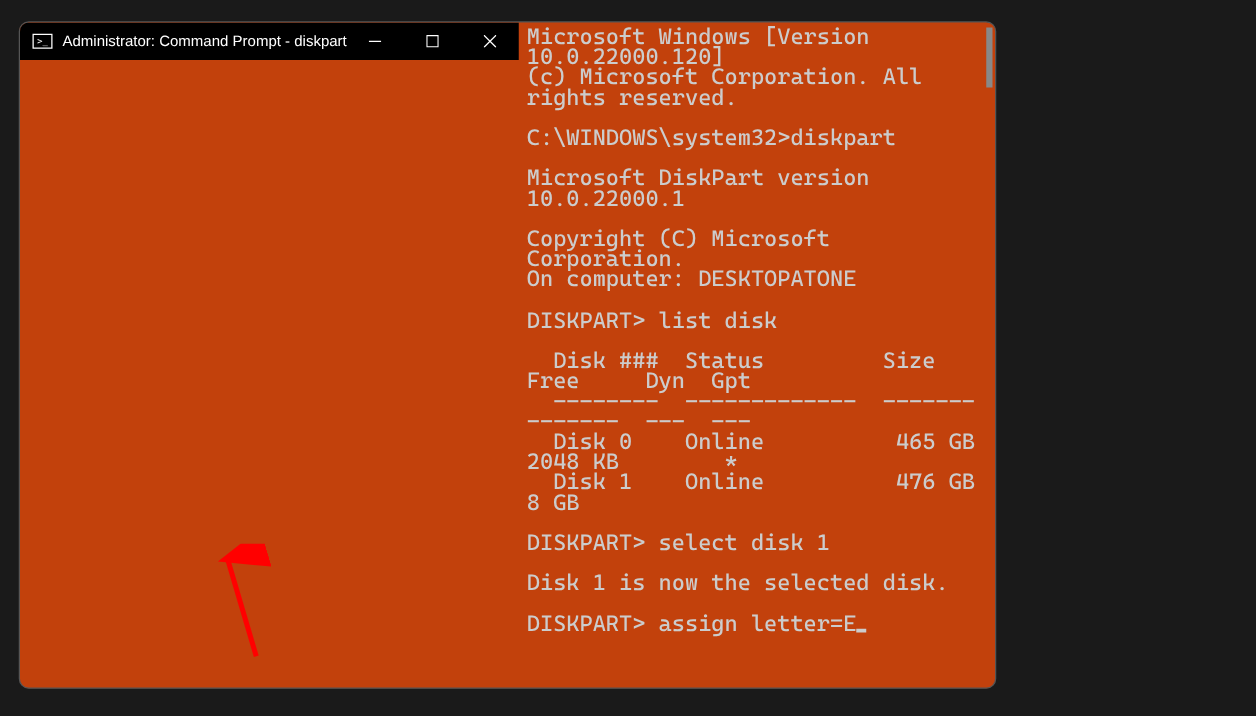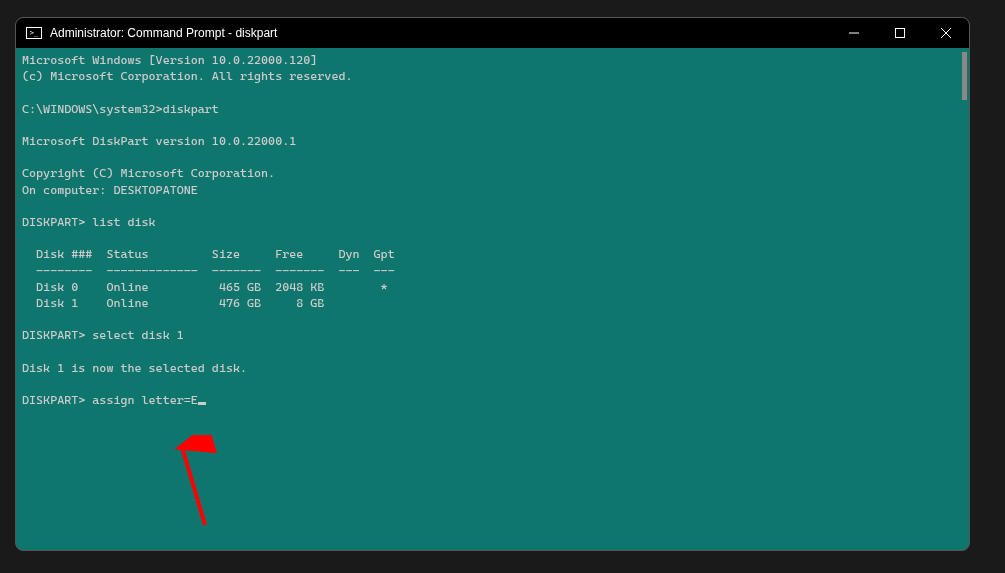--- a/index.html
+++ b/index.html
@@ -19,14 +19,14 @@
       position: absolute;
       top: 17px;
       left: 15px;
-      width: 955px;
+      width: 782px;
       height: 534px;
-      background: #0f766e;
+      background: #c2410c;
       border: 1px solid #555;
       border-radius: 8px;
       overflow: hidden;
       display: flex;
-      flex-direction: column;
+      flex-direction: row;
     }
     .titlebar {
       height: 30px;

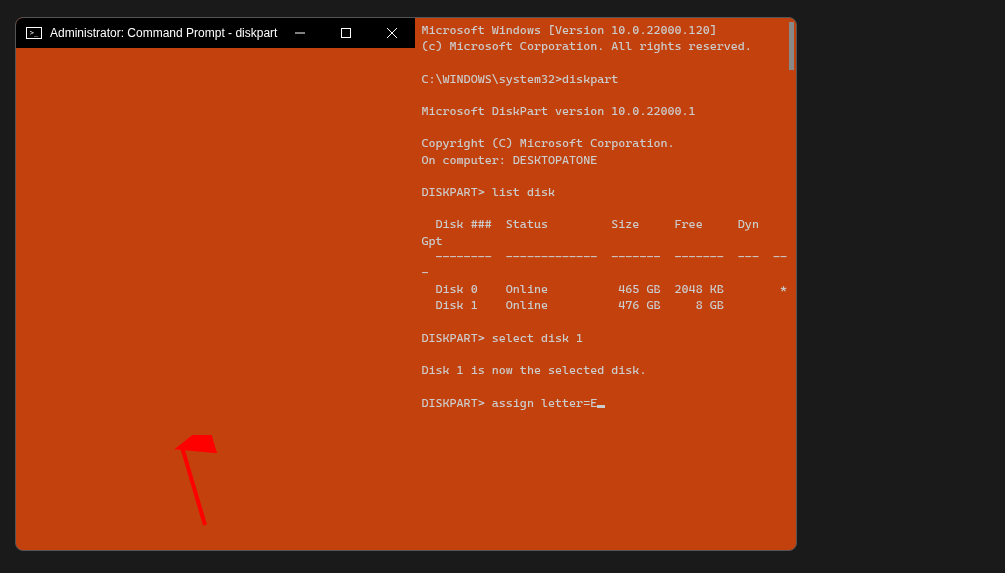--- a/index.html
+++ b/index.html
@@ -88,7 +88,7 @@
     .terminal-content {
       padding: 4px 6px;
       font-family: "Cascadia Mono", "Consolas", monospace;
-      font-size: 12px;
+      font-size: 18px;
       line-height: 16.2px;
       color: #cccccc;
       white-space: pre-wrap;

